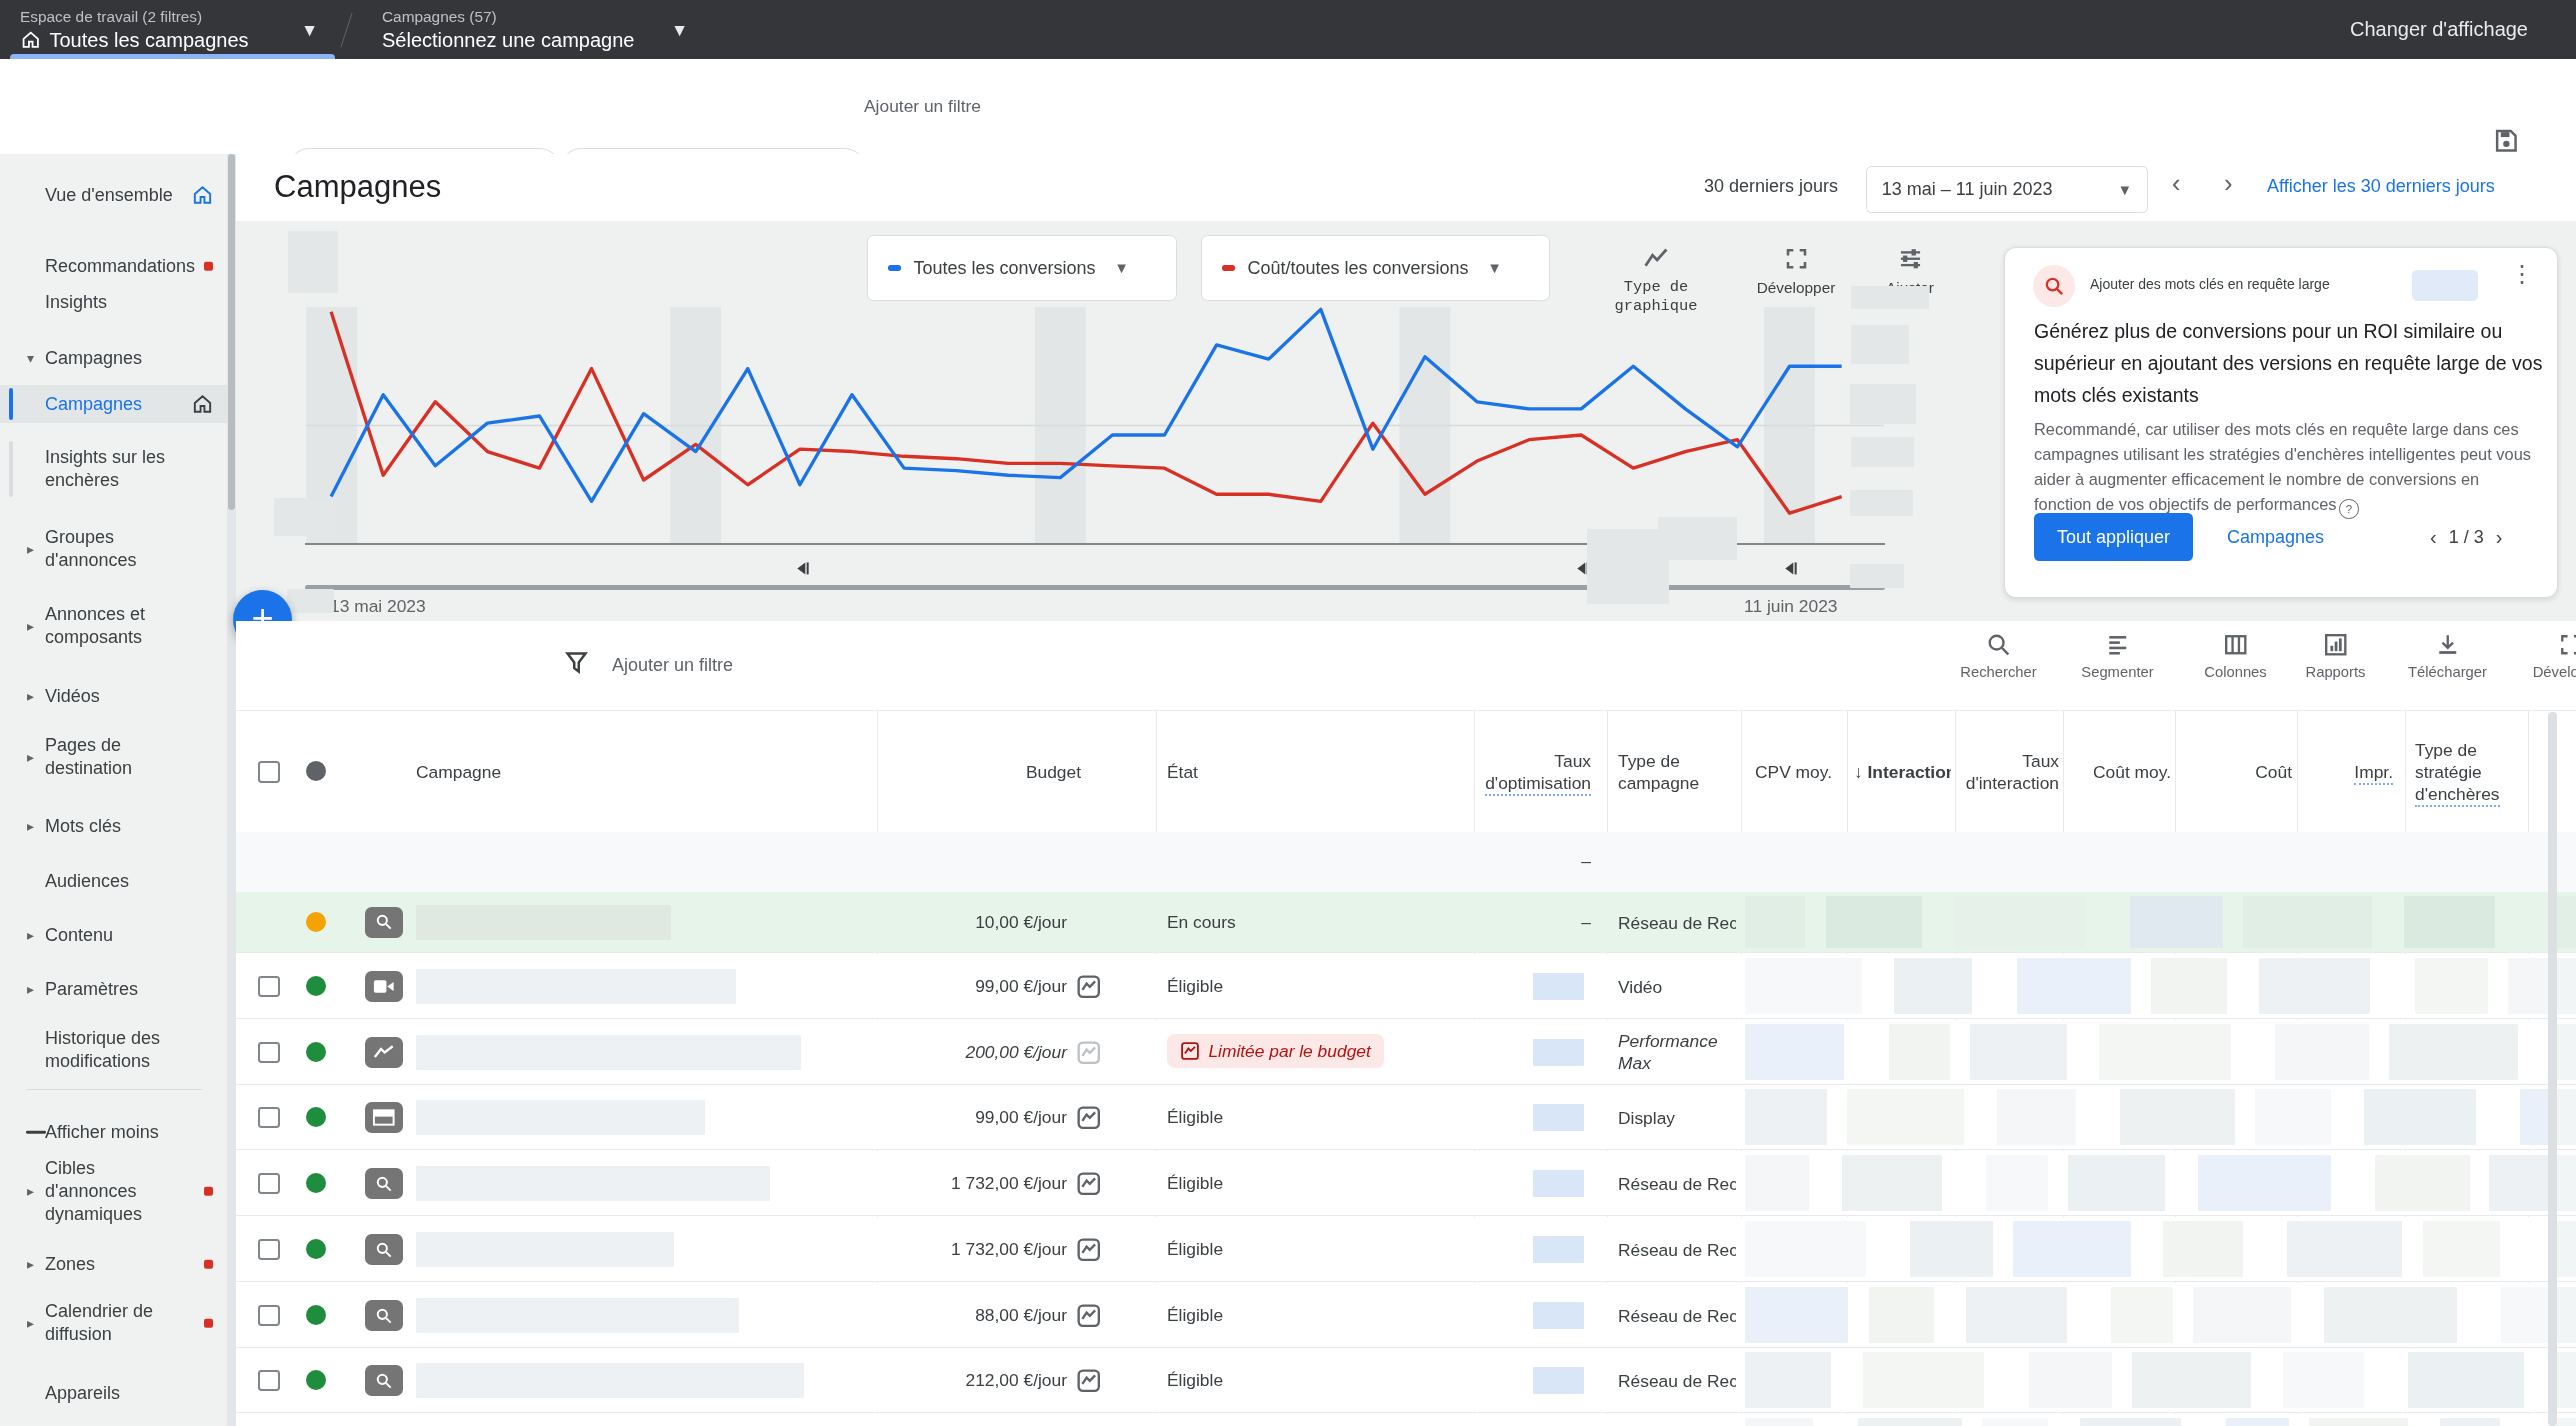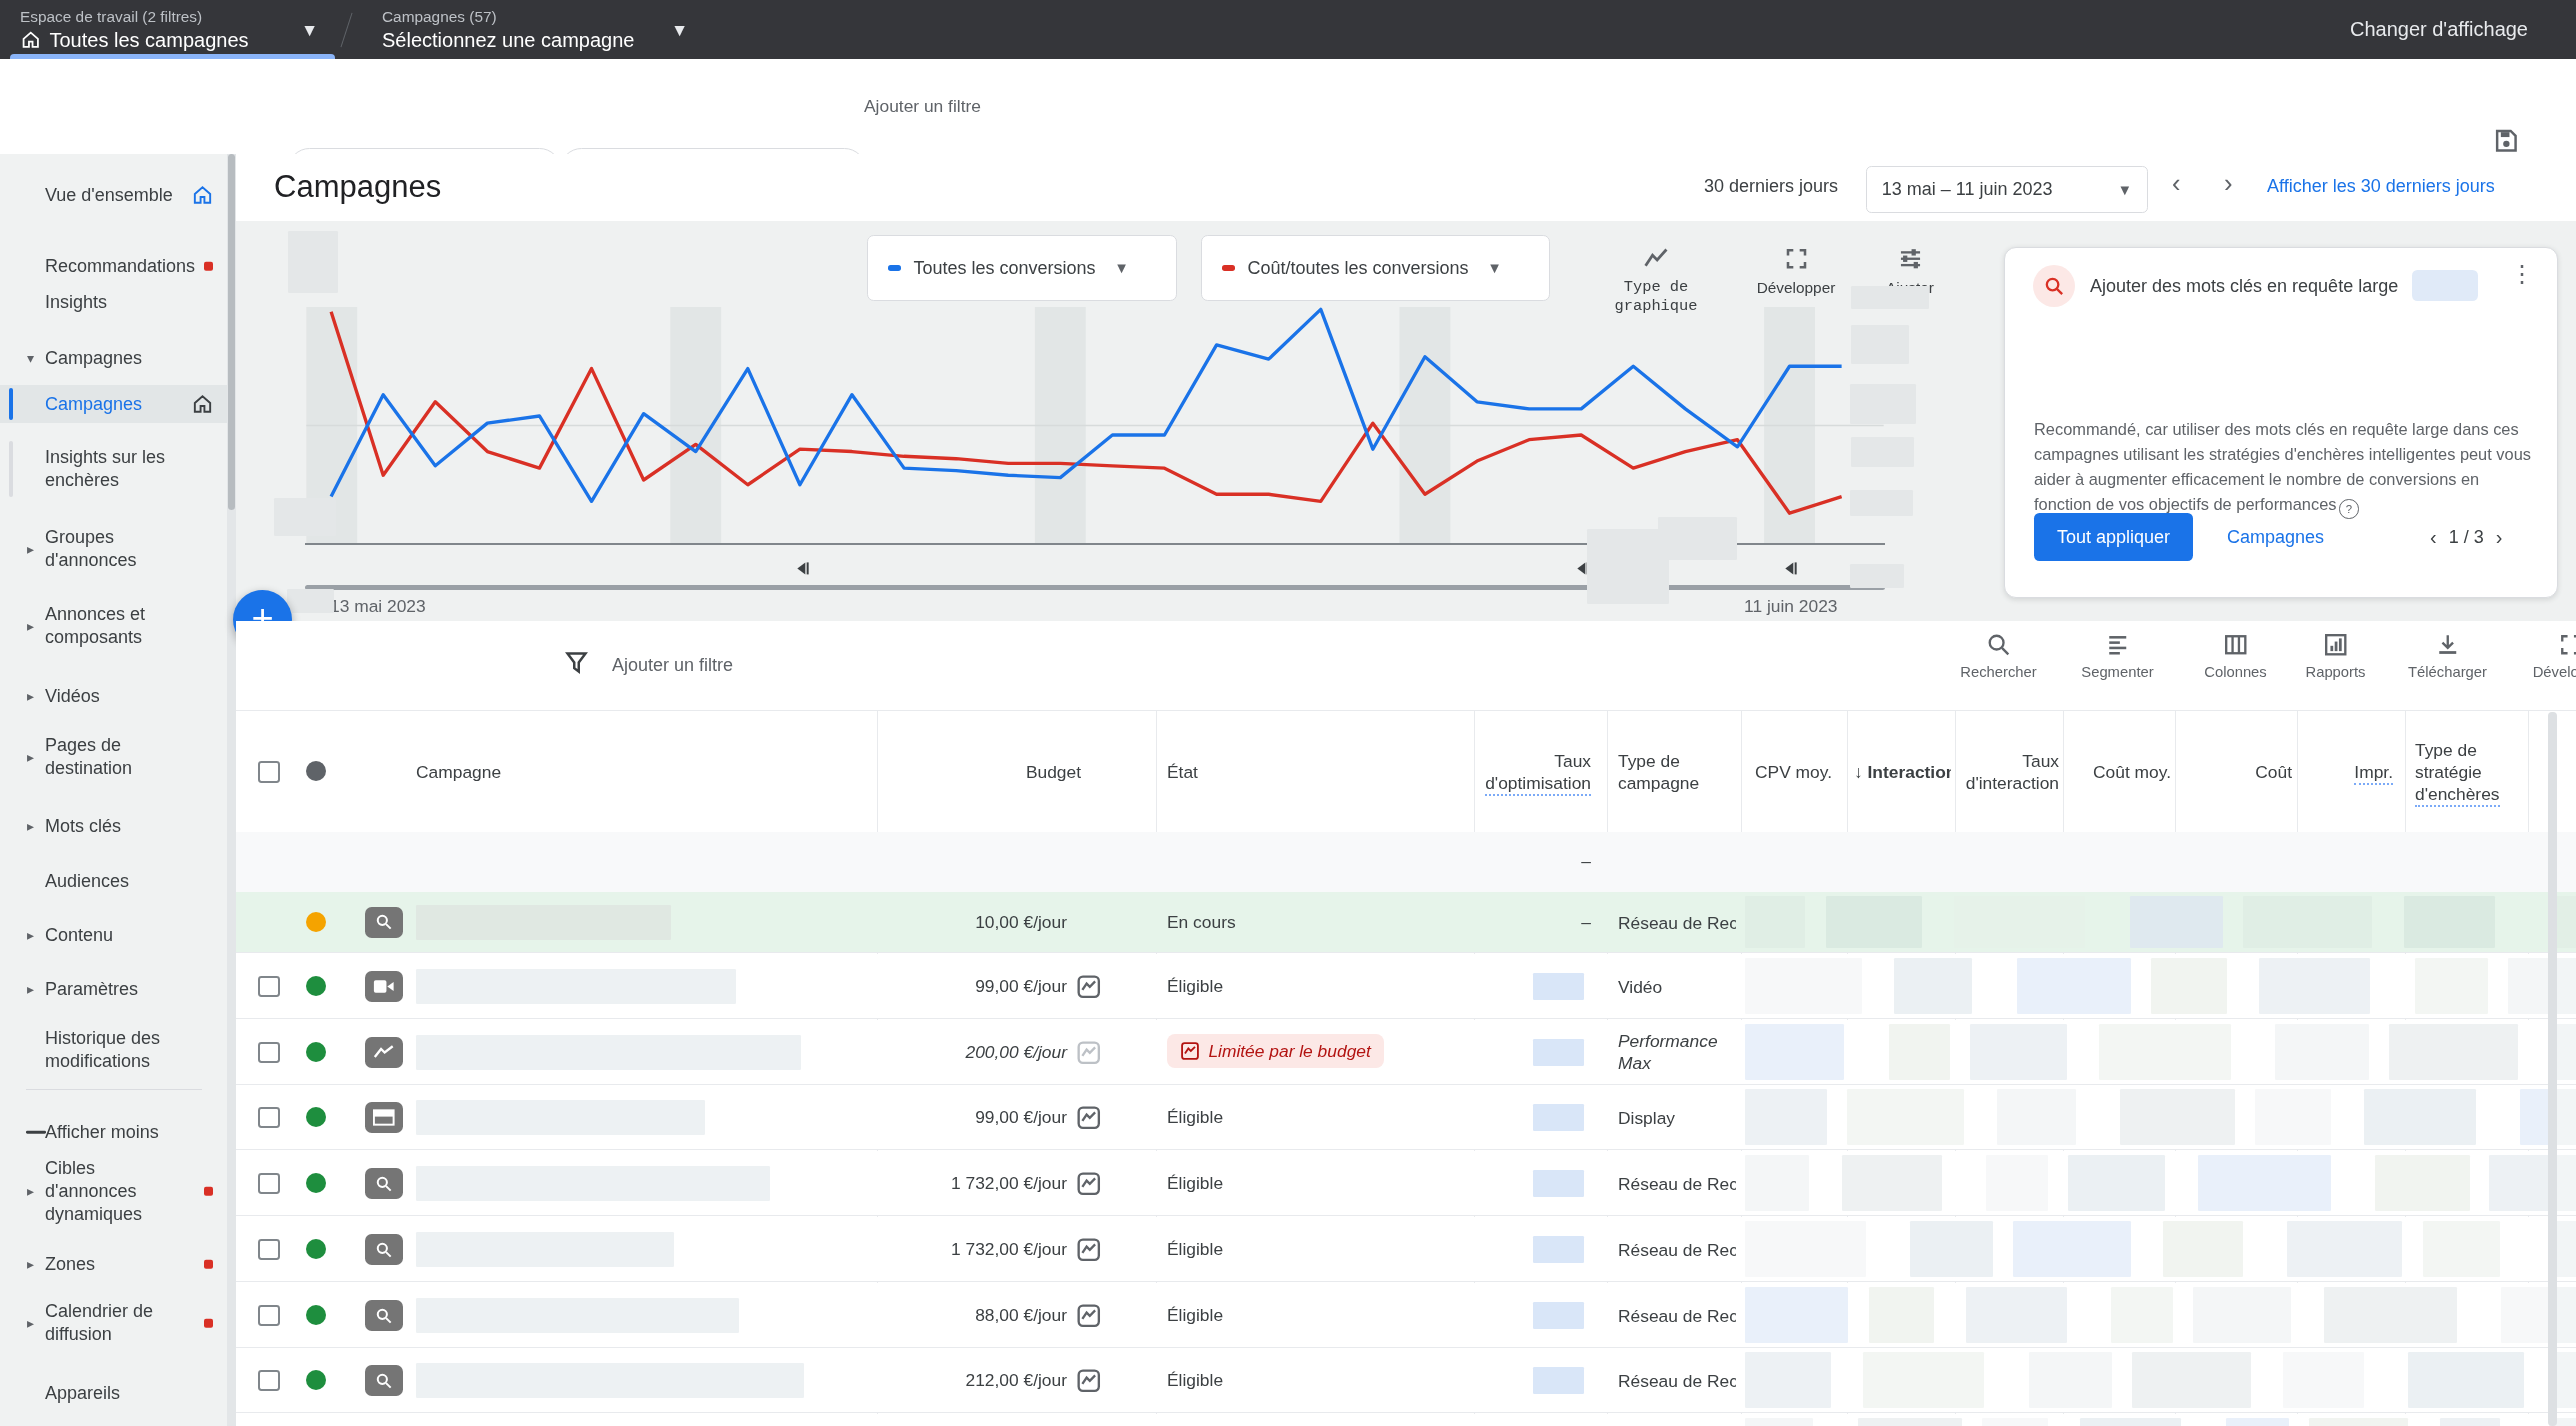--- a/index.html
+++ b/index.html
@@ -76,7 +76,7 @@
         box-shadow:0 1.3px 5.4px rgba(60,64,67,.15);}
   .reco-icon{left:2033px;top:265px;width:42px;height:42px;border-radius:50%;background:#fce8e6;
         display:flex;align-items:center;justify-content:center;}
-  .reco-title{left:2090px;top:276px;font-size:18px;color:#3c4043;}
+  .reco-title{left:2090px;top:276px;font-size:14px;color:#3c4043;}
   .reco-chip{left:2412px;top:270px;width:66px;height:31px;border-radius:5.4px;background:#d8e5f6;opacity:.8;}
   .reco-dots{left:2510px;top:268px;font-size:24px;color:#5f6368;letter-spacing:0;line-height:12px;}
   .reco-head{left:2034px;top:315px;width:510px;font-size:19.5px;line-height:32px;color:#202124;font-weight:500;}

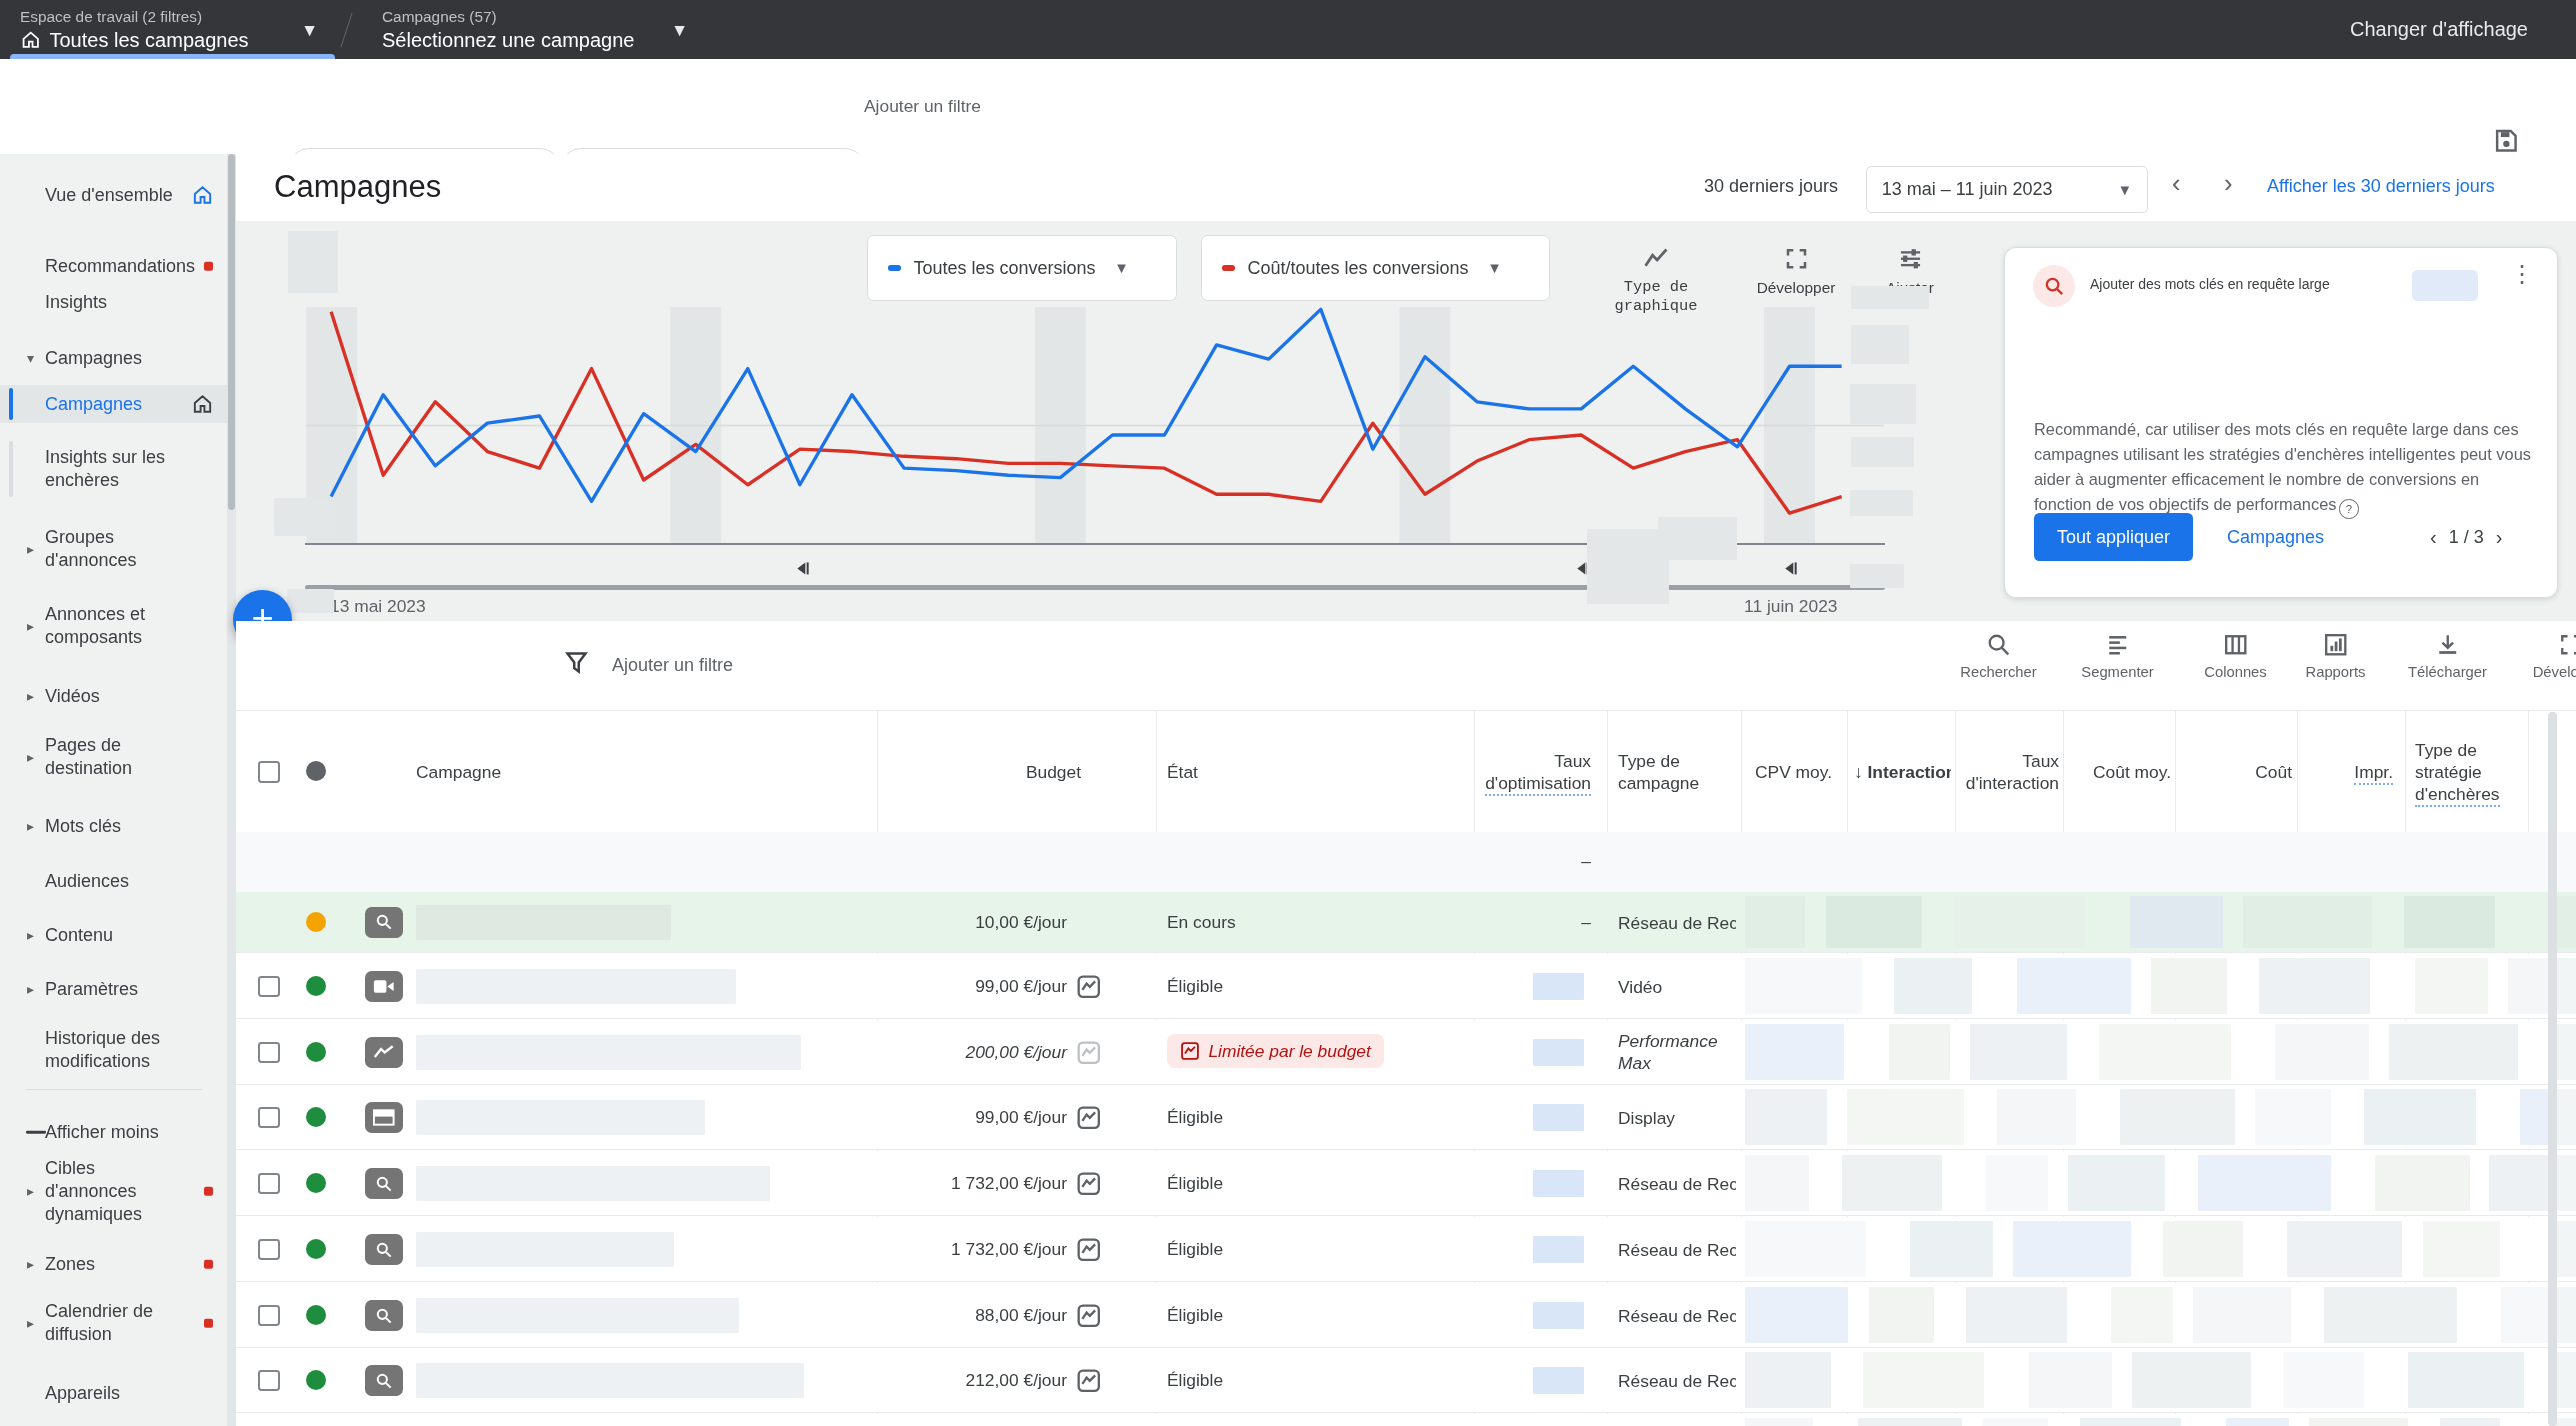--- a/index.html
+++ b/index.html
@@ -361,6 +361,7 @@
   <div class="abs reco-title">Ajouter des mots clés en requête large</div>
   <div class="abs reco-chip"></div>
   <div class="abs reco-dots">⋮</div>
+  <div class="abs reco-head">Générez plus de conversions pour un ROI similaire ou supérieur en ajoutant des versions en requête large de vos mots clés existants</div>
   <div class="abs reco-body">
     <span>Recommandé, car utiliser des mots clés en requête large dans ces campagnes utilisant les stratégies d'enchères intelligentes peut vous aider à augmenter efficacement le nombre de conversions en fonction de vos objectifs de performances</span><span class="q-circle">?</span>
   </div>

